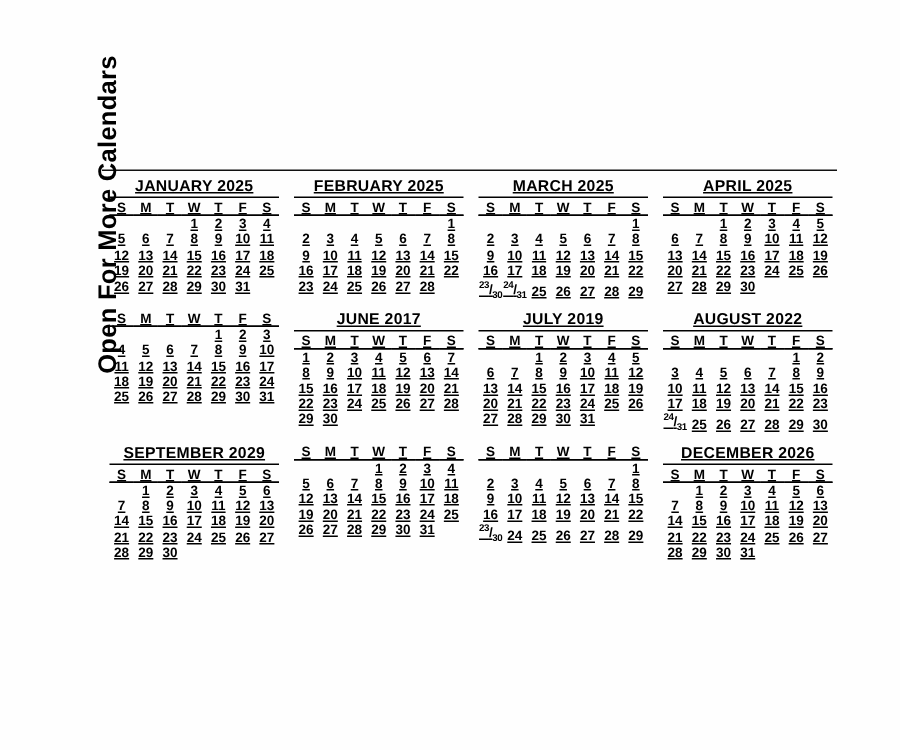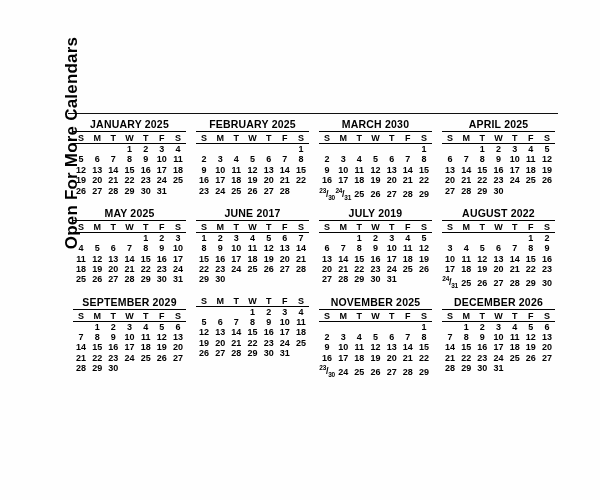--- a/index.html
+++ b/index.html
@@ -55,6 +55,7 @@
     grid-auto-rows: auto;
     column-gap: 0px;
     row-gap: 2px;
+    text-decoration: underline;
   }
   .month {
     width: 123px;

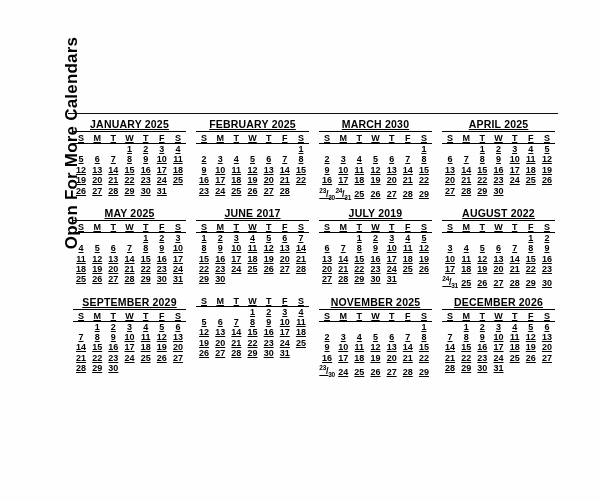--- a/index.html
+++ b/index.html
@@ -244,7 +244,7 @@
         </table>
       </div>
       <div class="month">
-        <div class="month-title">MARCH 2030</div>
+        <div class="month-title">MARCH 2025</div>
         <table class="cal">
           <thead>
             <tr>

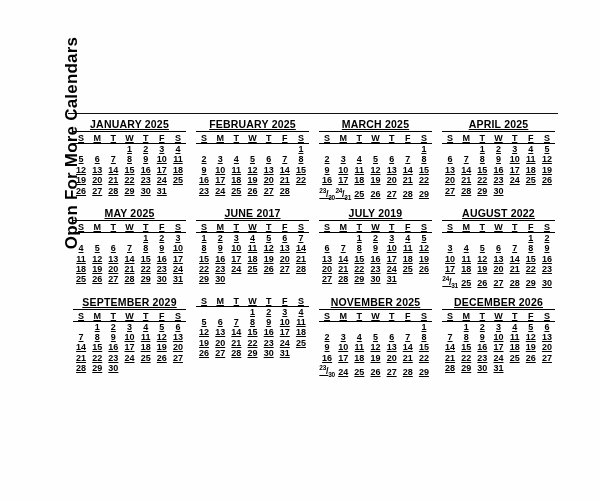--- a/index.html
+++ b/index.html
@@ -370,7 +370,6 @@
         </table>
       </div>
       <div class="month">
-        <div class="month-title">MAY 2025</div>
         <table class="cal">
           <thead>
             <tr>

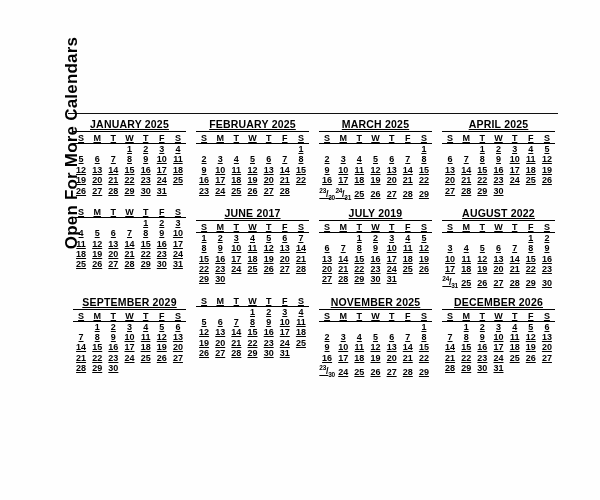--- a/index.html
+++ b/index.html
@@ -746,7 +746,6 @@
         </table>
       </div>
       <div class="month">
-        <div class="month-title">NOVEMBER 2025</div>
         <table class="cal">
           <thead>
             <tr>

